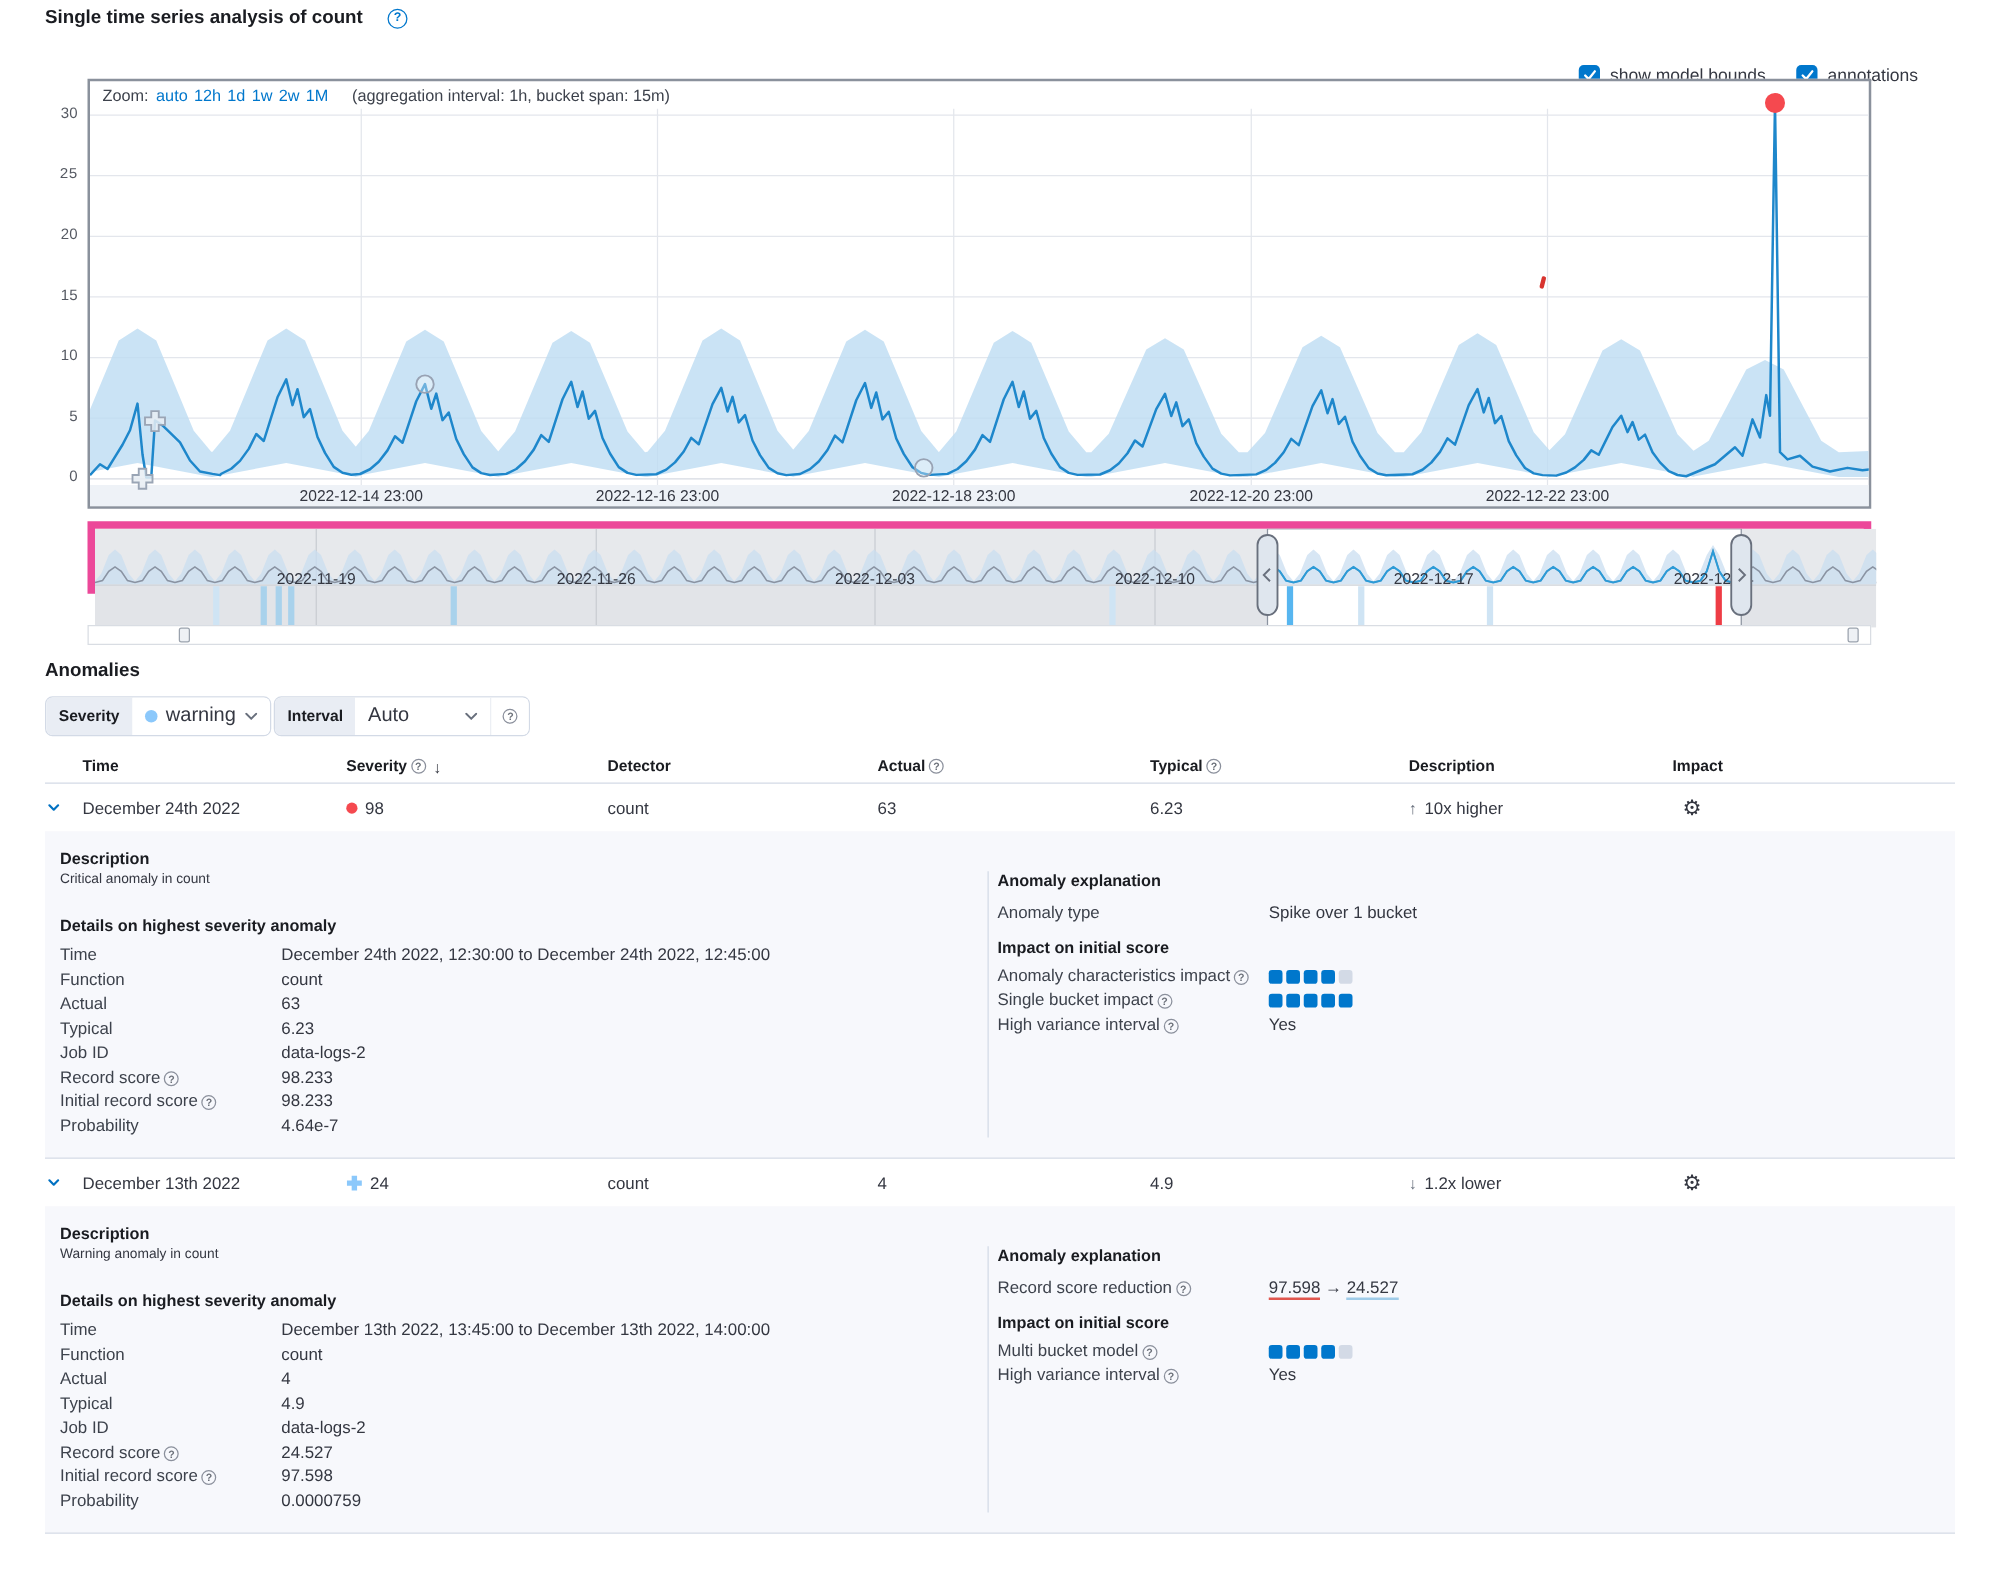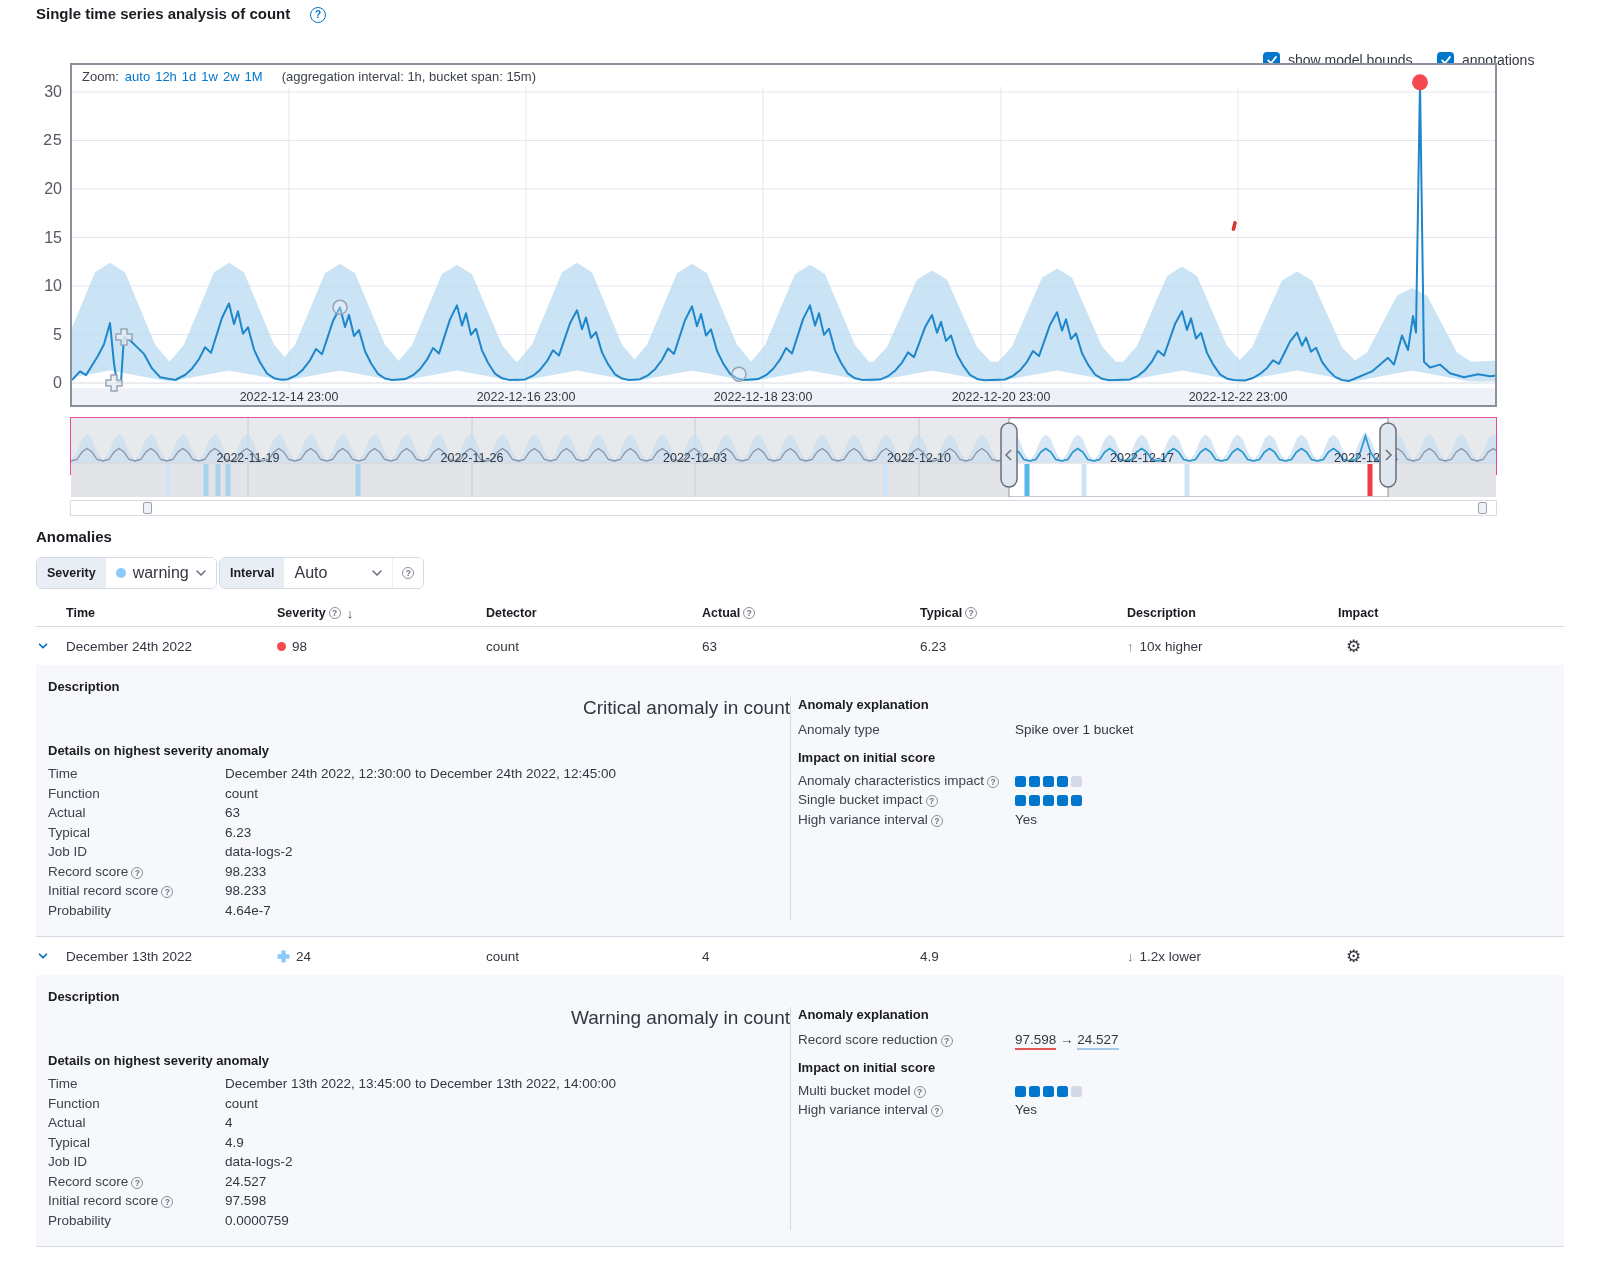--- a/index.html
+++ b/index.html
@@ -21,7 +21,7 @@
   #zoom-row { left:10px; top:4px; font-size:13px; color:#3d424c; display:flex; gap:6px; align-items:center; }
   #zoom-row .zl { color:#0077CC; cursor:pointer; }
   #agg-note { margin-left:8px; color:#3d424c; }
-  .ytick { position:absolute; width:32px; text-align:right; font-size:16px; color:#555962; }
+  .ytick { position:absolute; width:32px; text-align:right; font-size:12px; color:#555962; }
 
   
   #context-box { left:70px; top:417px; width:1427px; height:58px; border:1px solid #ec4899; }

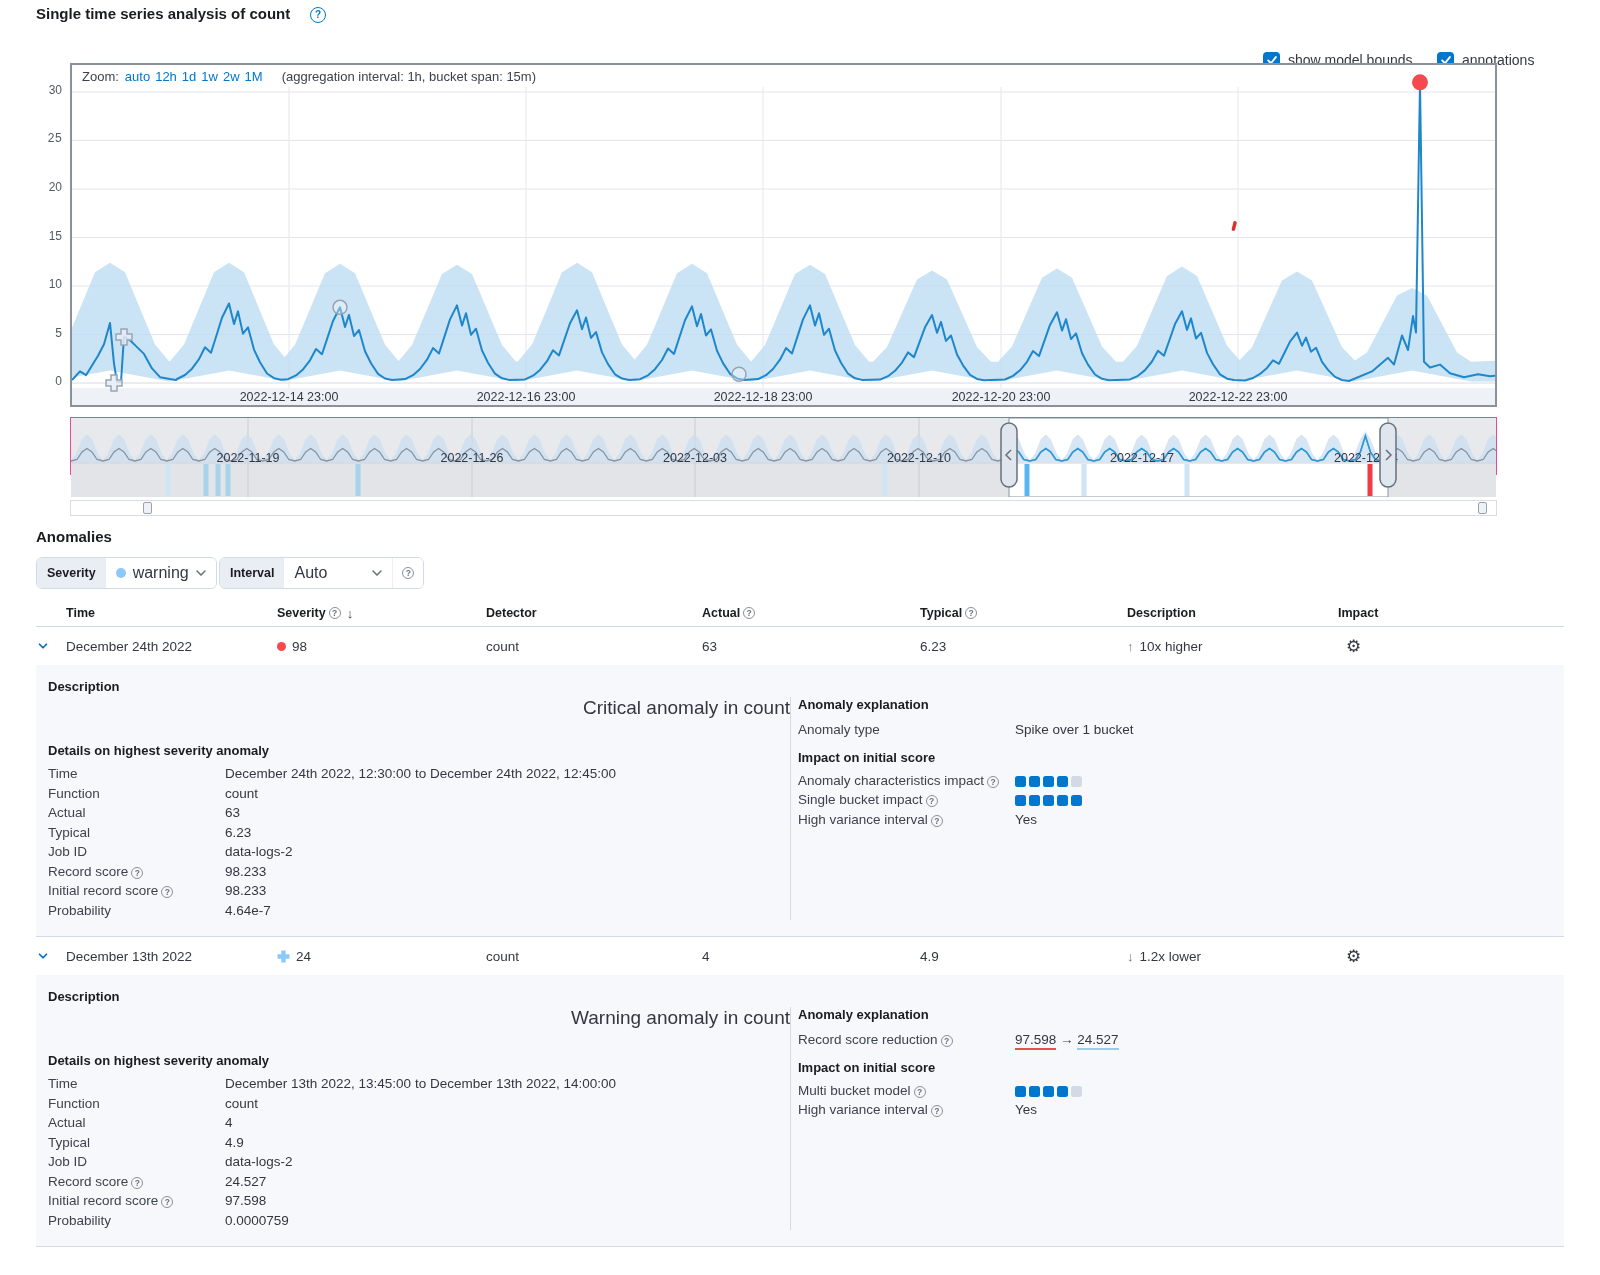--- a/index.html
+++ b/index.html
@@ -24,7 +24,7 @@
   .ytick { position:absolute; width:32px; text-align:right; font-size:12px; color:#555962; }
 
   
-  #context-box { left:70px; top:417px; width:1427px; height:58px; border:1px solid #ec4899; }
+  #context-box { left:70px; top:417px; width:1427px; height:58px; border:6px solid #ec4899; }
   #scrollbar { left:70px; top:500px; width:1427px; height:16px; background:#fff; border:1px solid #d9dde3; }
   .scroll-handle { position:absolute; top:1px; width:9px; height:12px; background:#eef1f5; border:1px solid #9aa2ad; border-radius:2px; }
 

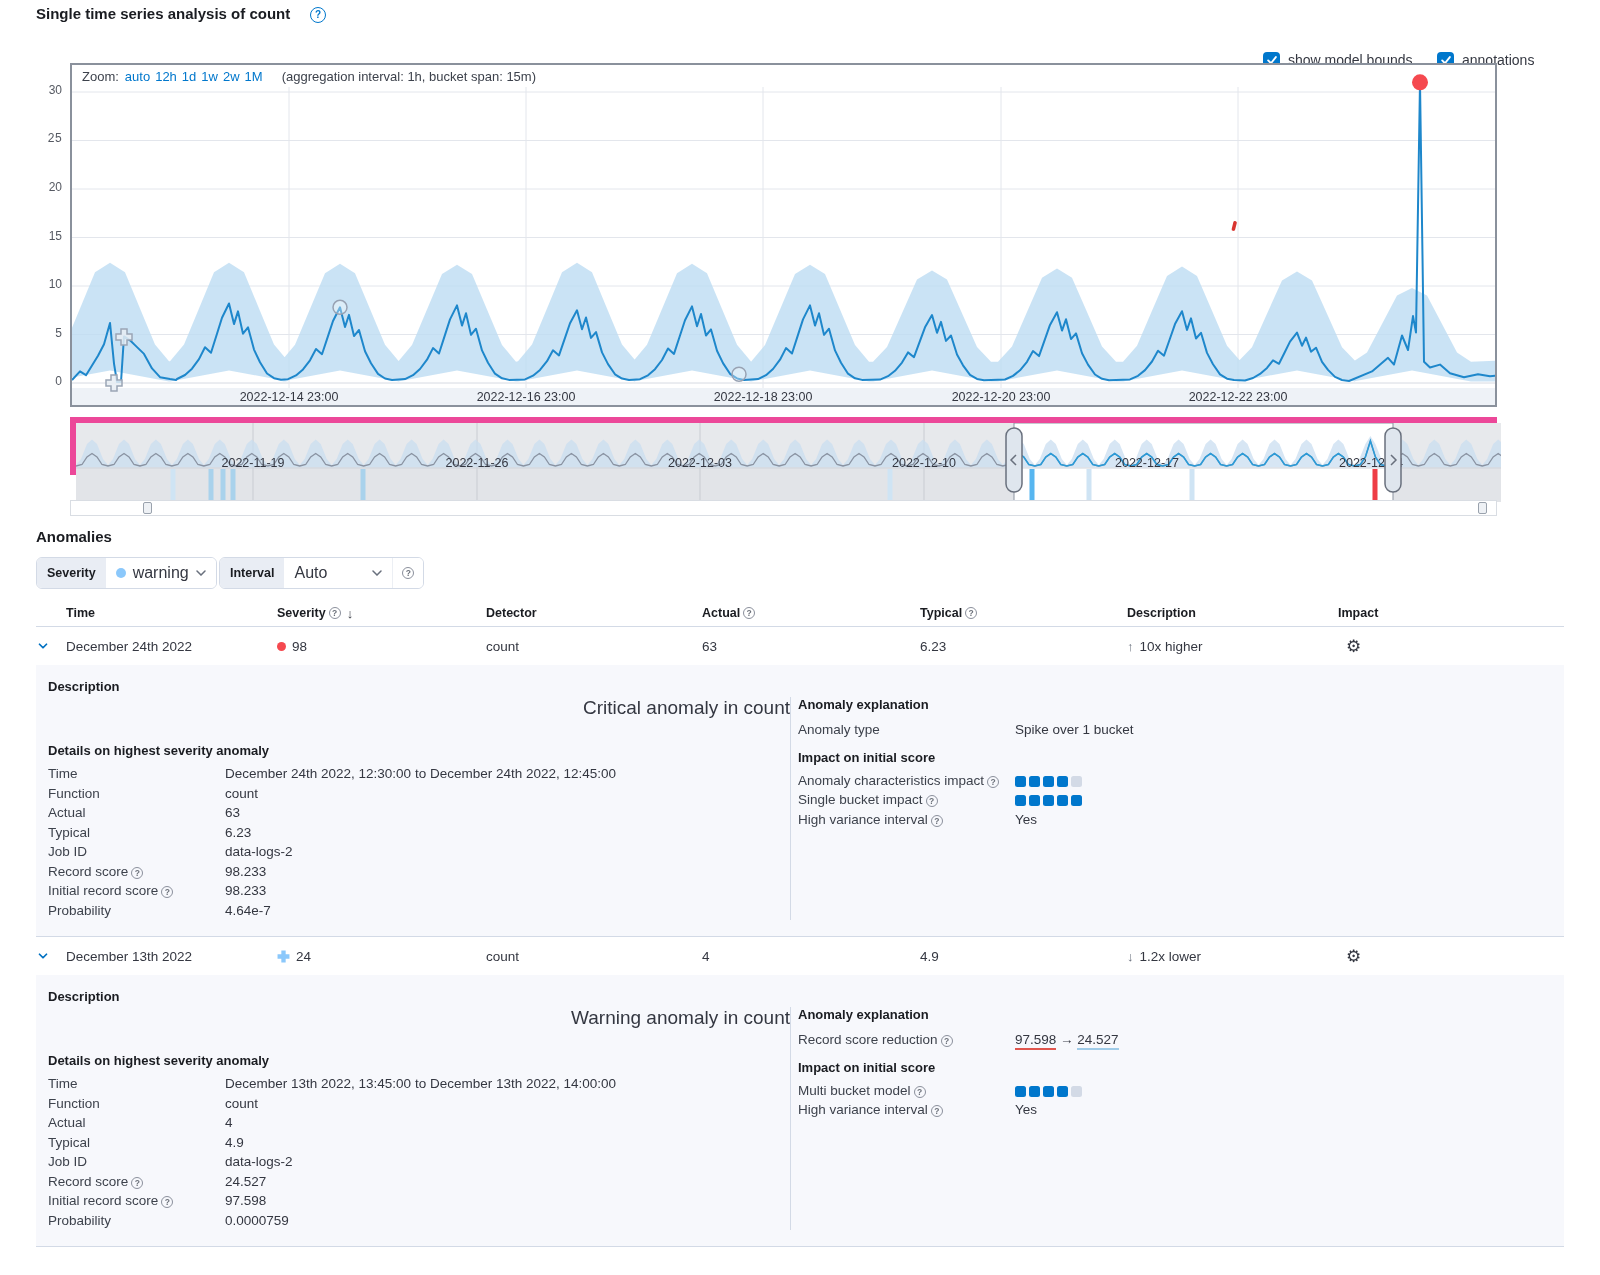--- a/index.html
+++ b/index.html
@@ -53,7 +53,7 @@
   .detail-left { width:742px; }
   .detail-right { flex:1; border-left:1px solid #d3dae6; padding-left:7px; margin-top:18px; }
   .d-head { font-weight:bold; font-size:13px; color:#1a1c21; margin-bottom:3px; }
-  .d-text { font-size:19px; margin-bottom:24px;text-align:right; }
+  .d-text { font-size:11px; margin-bottom:24px; }
   .dl-row { display:flex; line-height:19.5px; font-size:13.5px; align-items:baseline; }
   .dl-label { width:177px; color:#3d424c; display:inline-flex; gap:3px; align-items:baseline; }
   .detail-right .dl-label { width:217px; }

